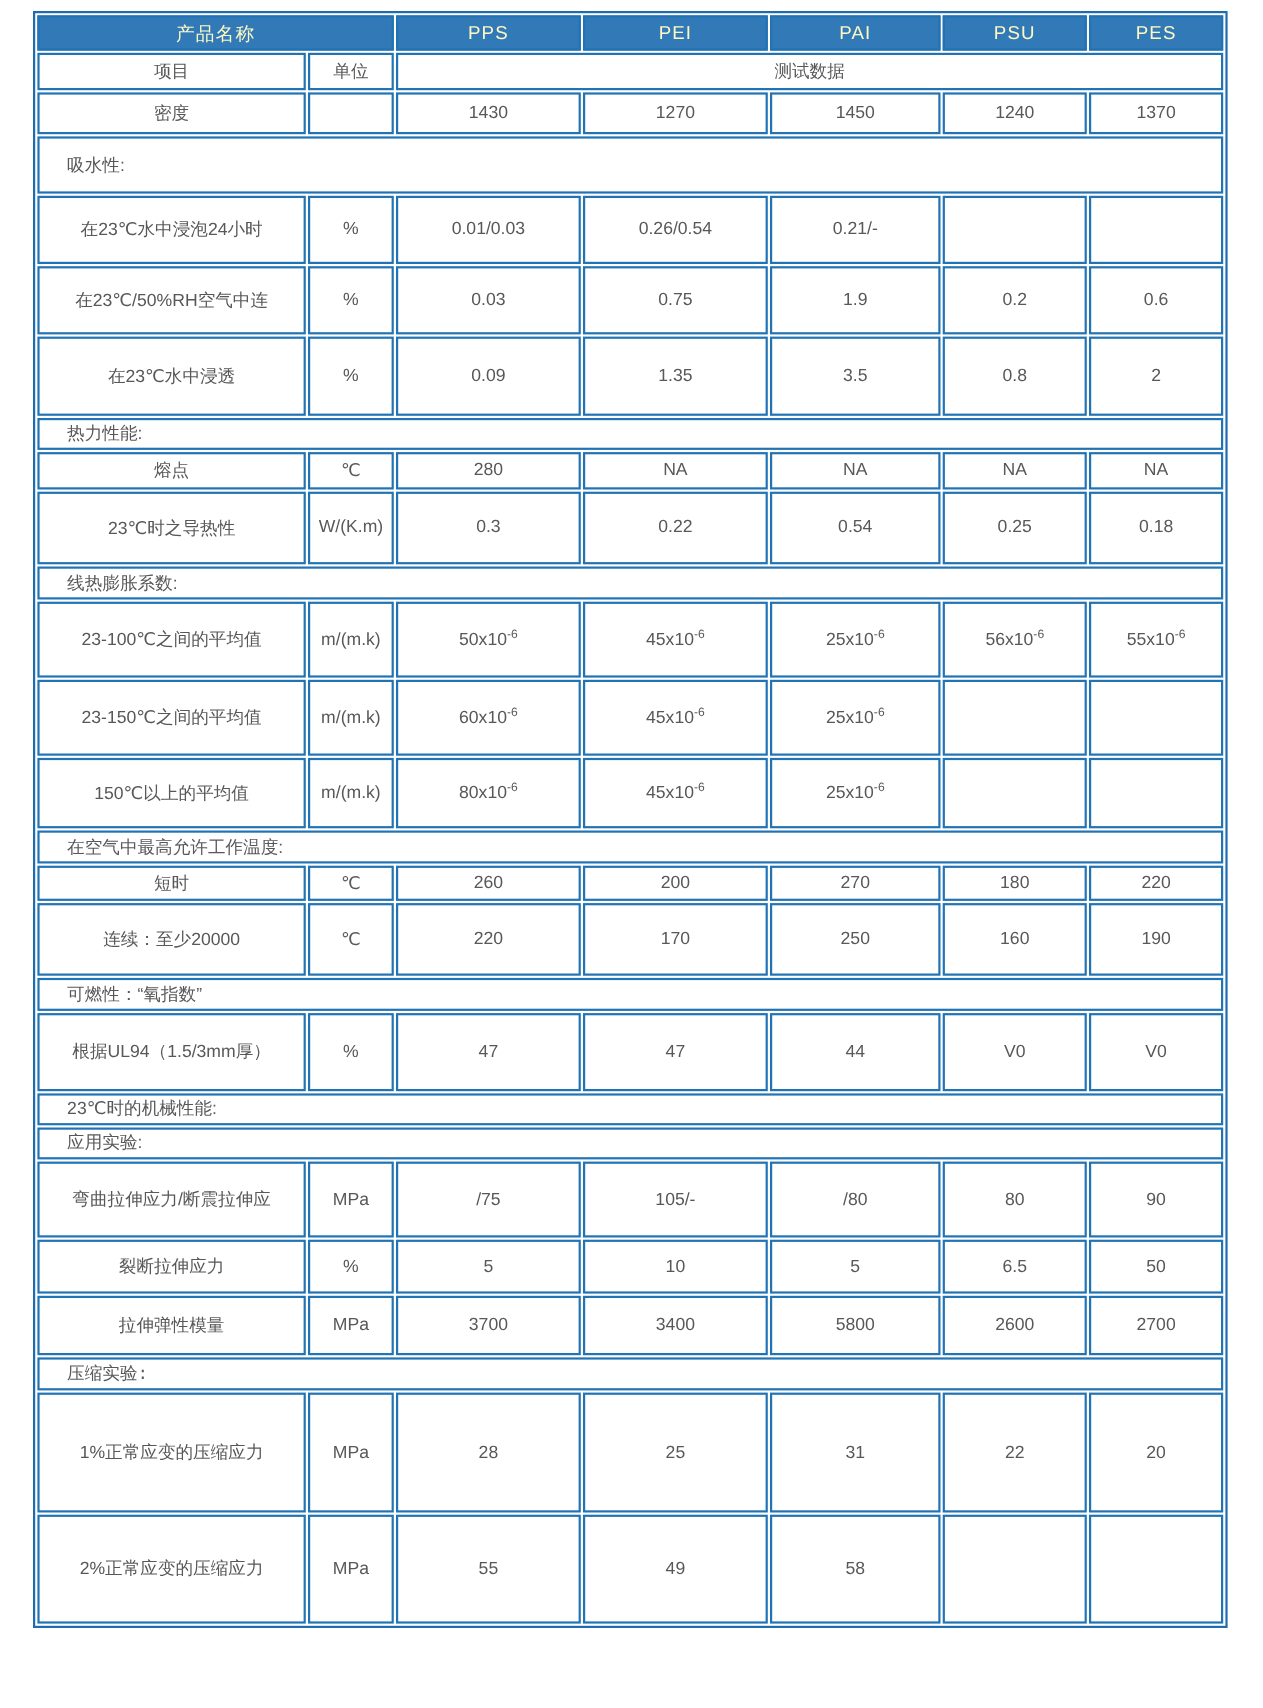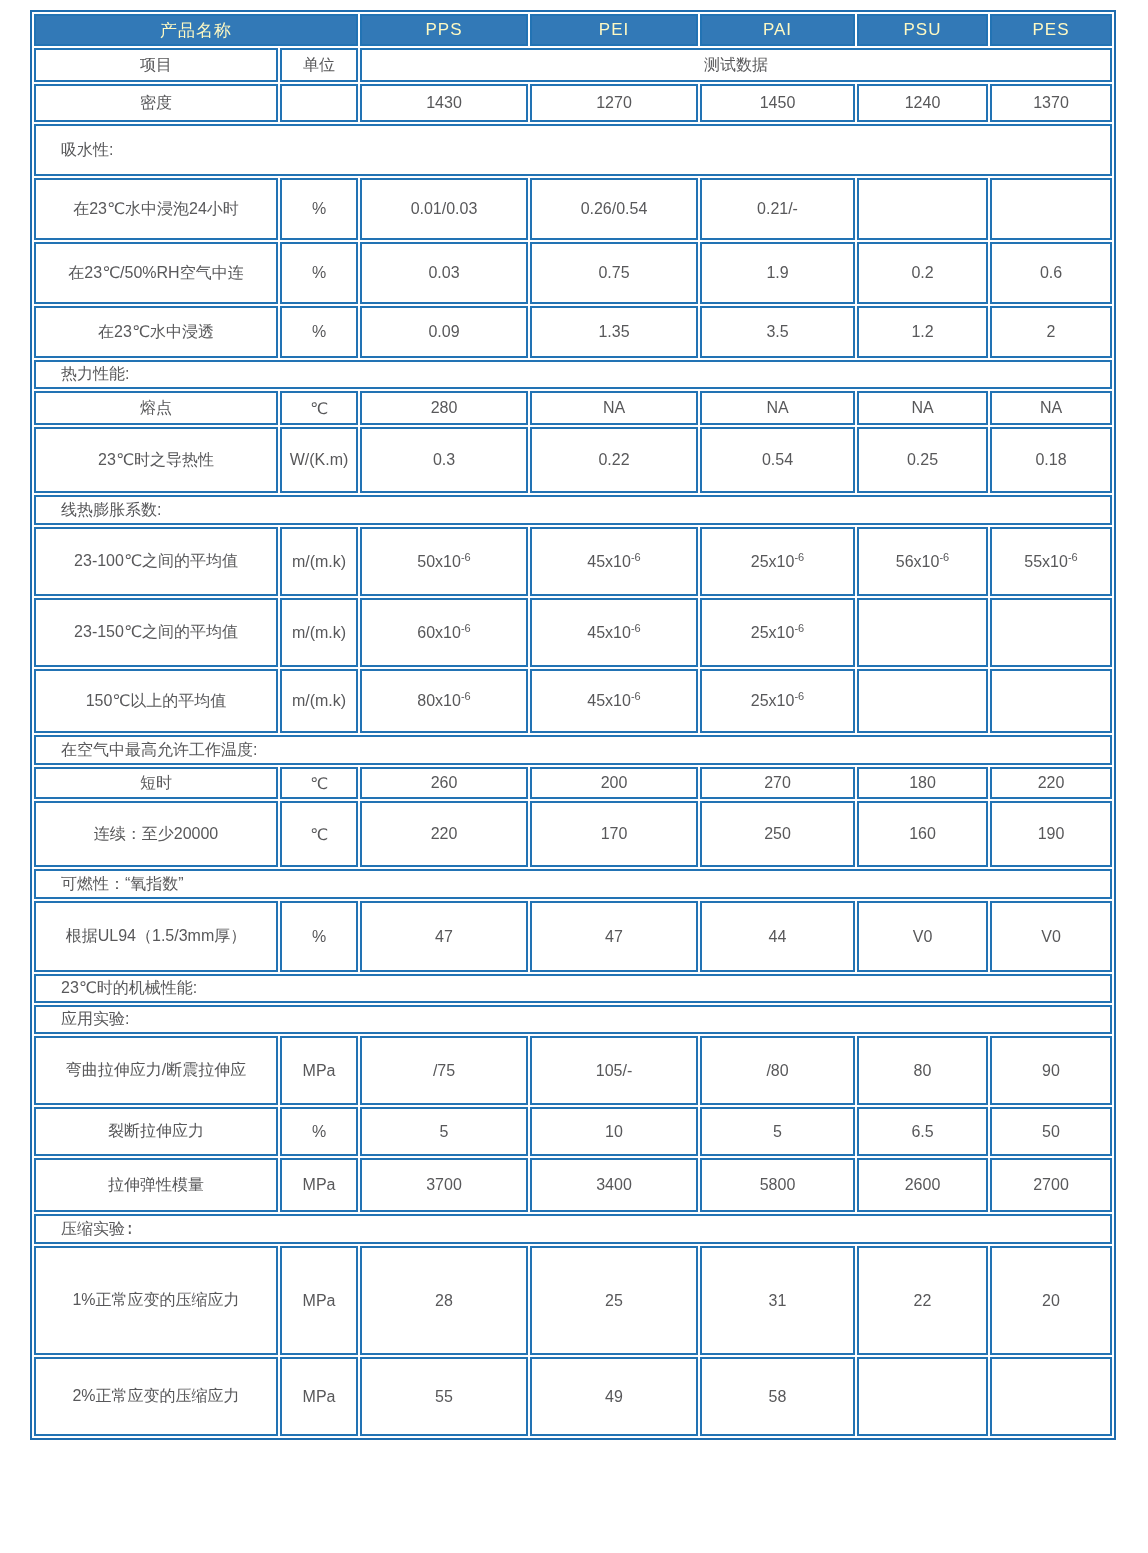--- a/index.html
+++ b/index.html
@@ -95,7 +95,7 @@
           <td>0.2</td>
           <td>0.6</td>
         </tr>
-        <tr style="height: 52px;">
+        <tr style="height: 72px;">
           <td>在23℃水中浸透</td>
           <td>%</td>
           <td>0.09</td>

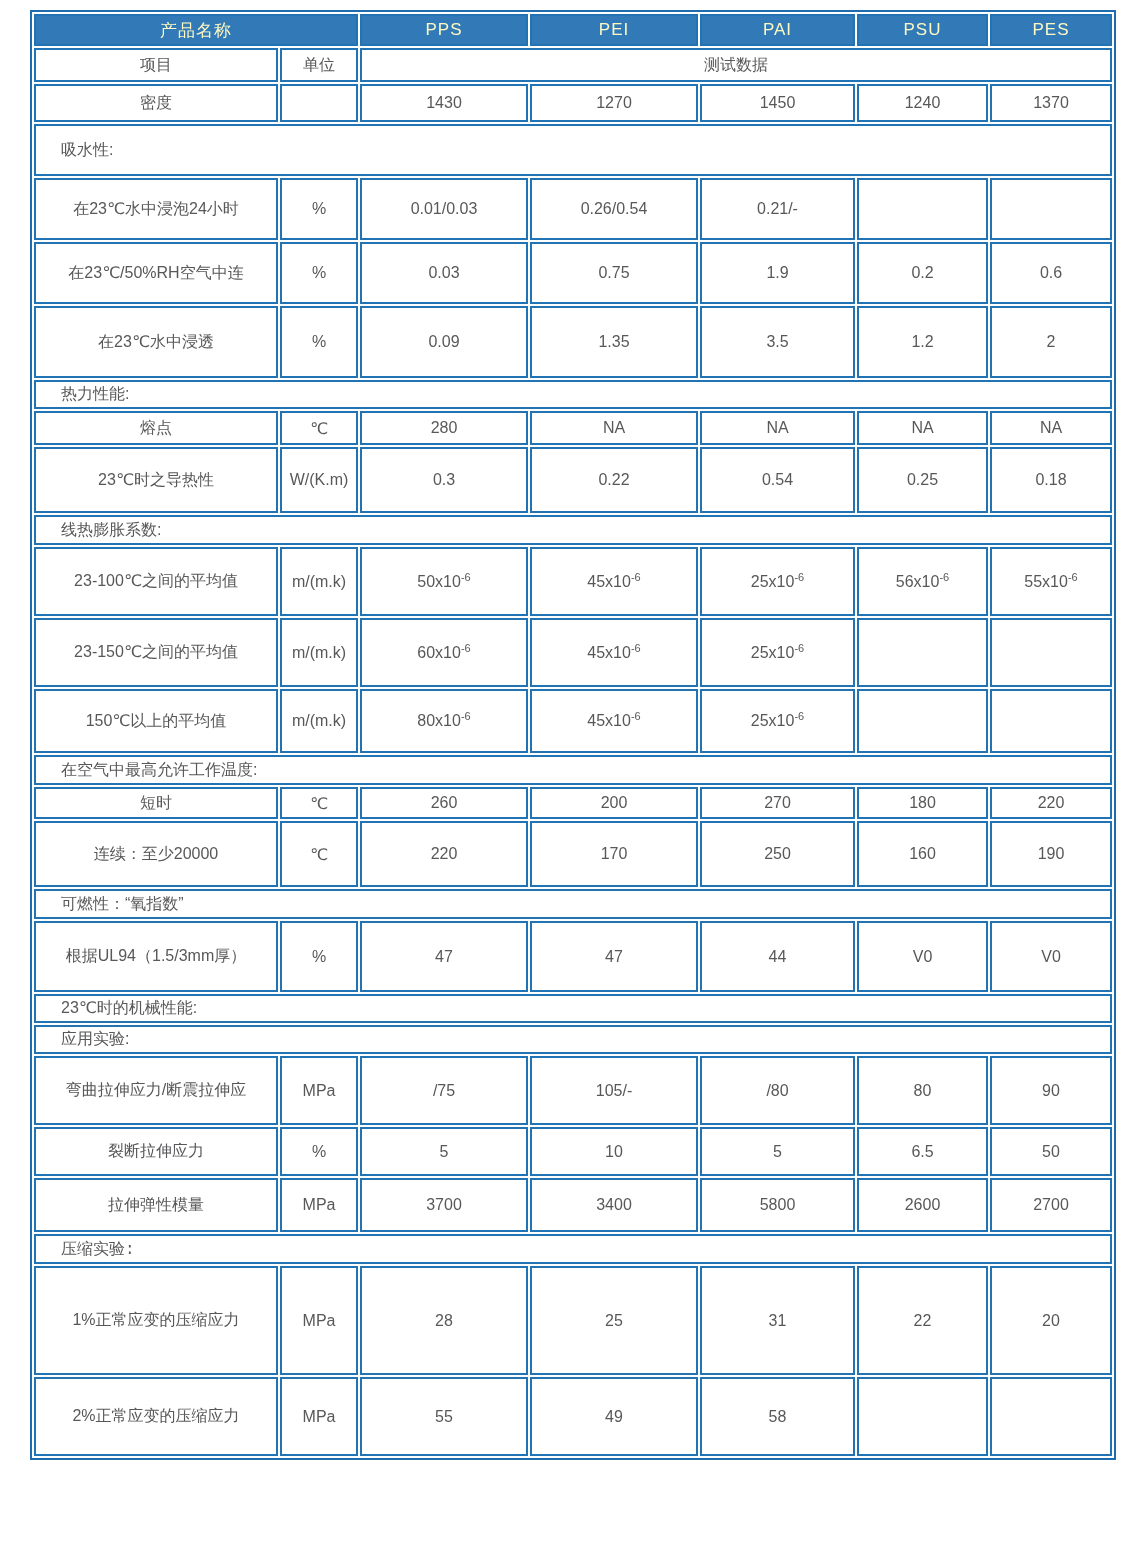--- a/index.html
+++ b/index.html
@@ -101,7 +101,7 @@
           <td>0.09</td>
           <td>1.35</td>
           <td>3.5</td>
-          <td>1.2</td>
+          <td>0.8</td>
           <td>2</td>
         </tr>
         <tr style="height: 28px;">

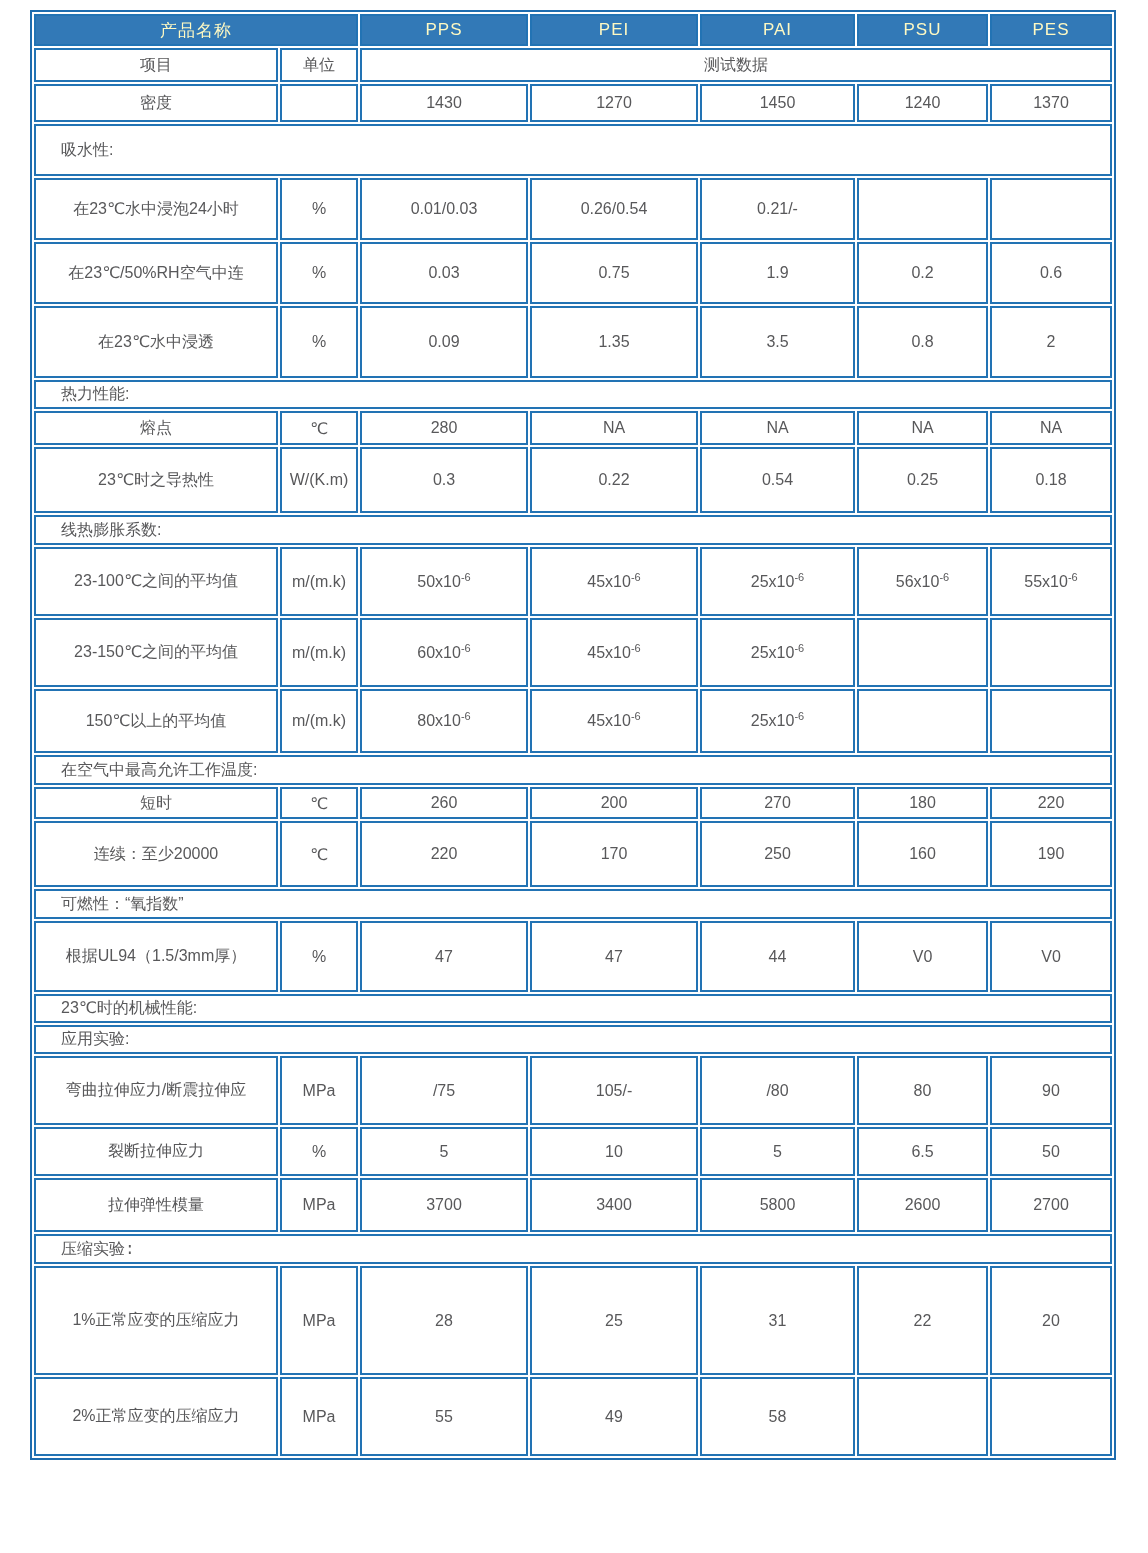--- a/index.html
+++ b/index.html
@@ -233,7 +233,7 @@
           <td>22</td>
           <td>20</td>
         </tr>
-        <tr style="height: 79px;">
+        <tr style="height: 99px;">
           <td>2%正常应变的压缩应力</td>
           <td>MPa</td>
           <td>55</td>

